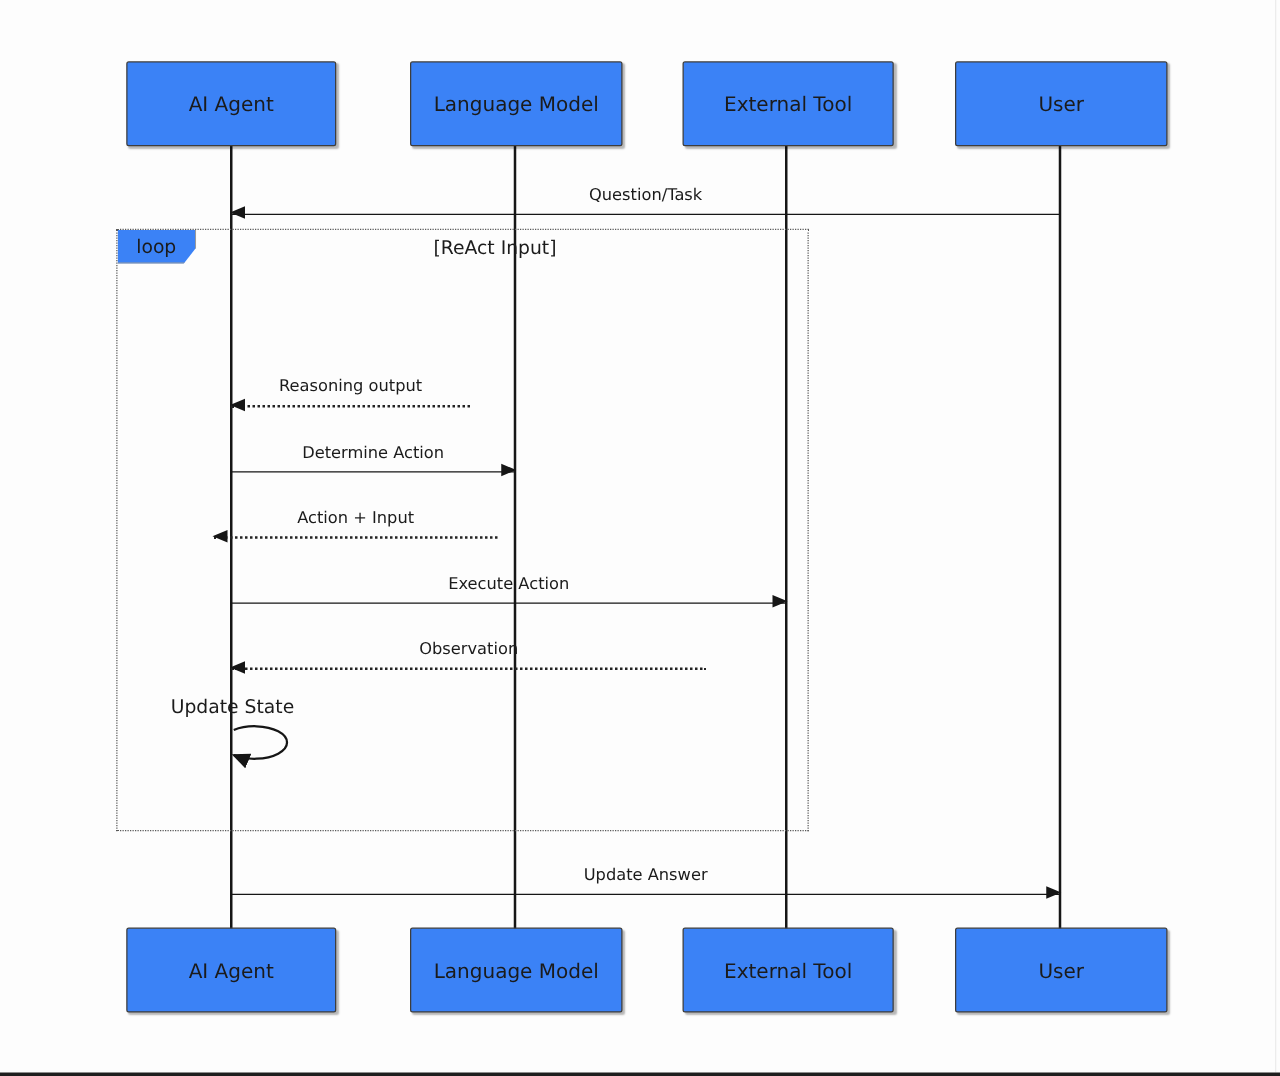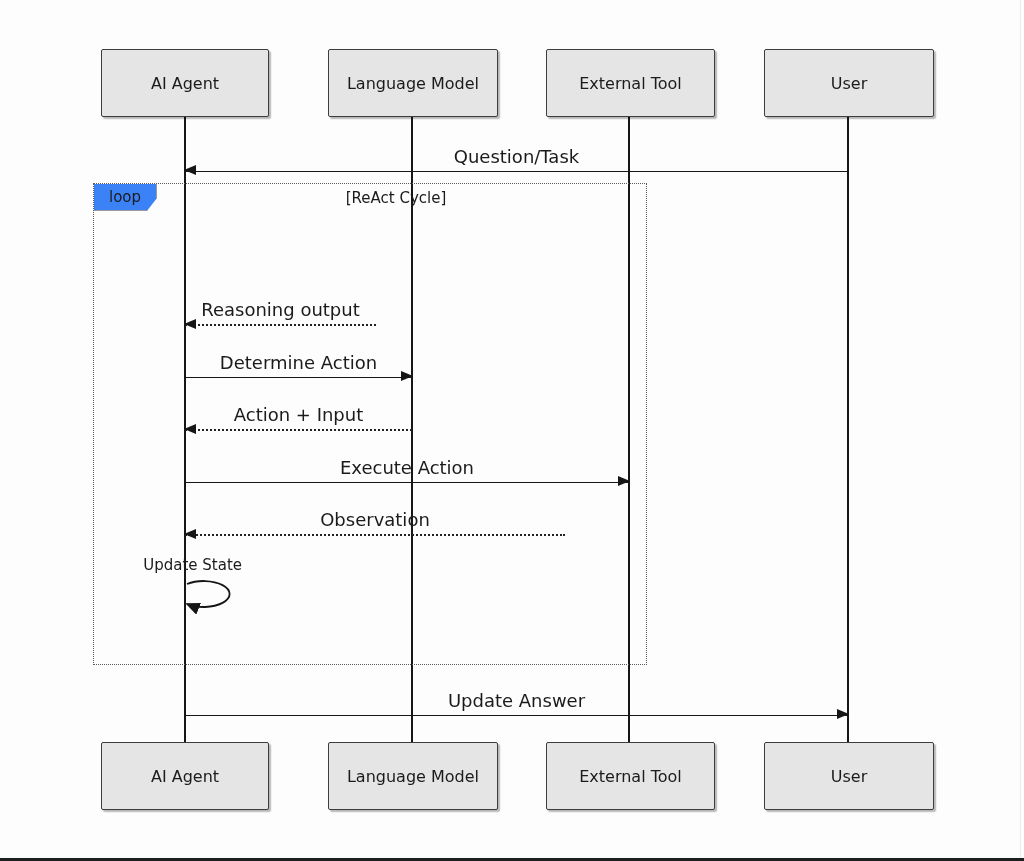--- a/index.html
+++ b/index.html
@@ -21,7 +21,7 @@
   
   .actor {
     position: absolute; height: 66px;
-    background: #e5e5e5; border: 1.5px solid #3d3d3d; border-radius: 2px;
+    background: #3b82f6; border: 1.5px solid #3d3d3d; border-radius: 2px;
     box-shadow: 2px 2px 1.5px rgba(0,0,0,0.28);
     display: flex; align-items: center; justify-content: center;
     font-size: 16px; z-index: 3;

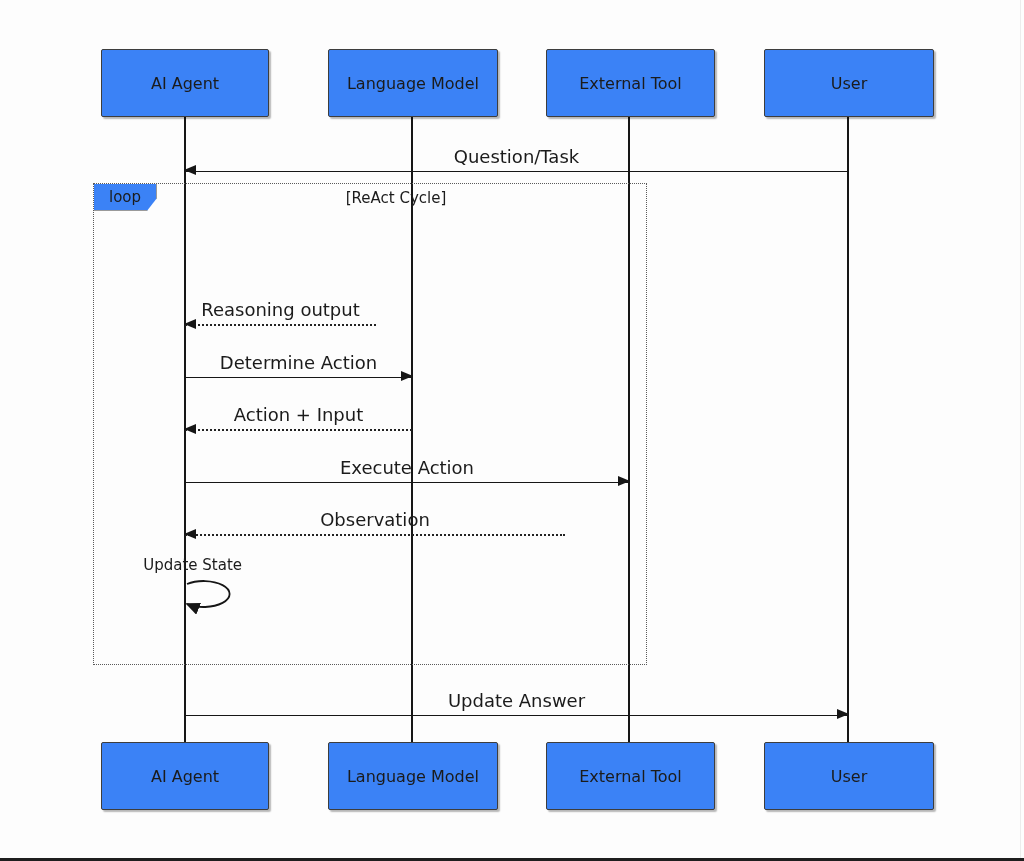--- a/index.html
+++ b/index.html
@@ -46,7 +46,7 @@
 
   
   .msg { position: absolute; text-align: center; z-index: 4; }
-  .msg .lbl { font-size: 18px; line-height: 18px; margin-bottom: 5px; white-space: nowrap; }
+  .msg .lbl { font-size: 13px; line-height: 18px; margin-bottom: 5px; white-space: nowrap; }
   .msg .line { position: relative; height: 0; border-top: 1.8px solid #161616; }
   .msg .line.dotted { border-top: 2px dotted #222222; }
   .ah { position: absolute; width: 0; height: 0; top: -7px;

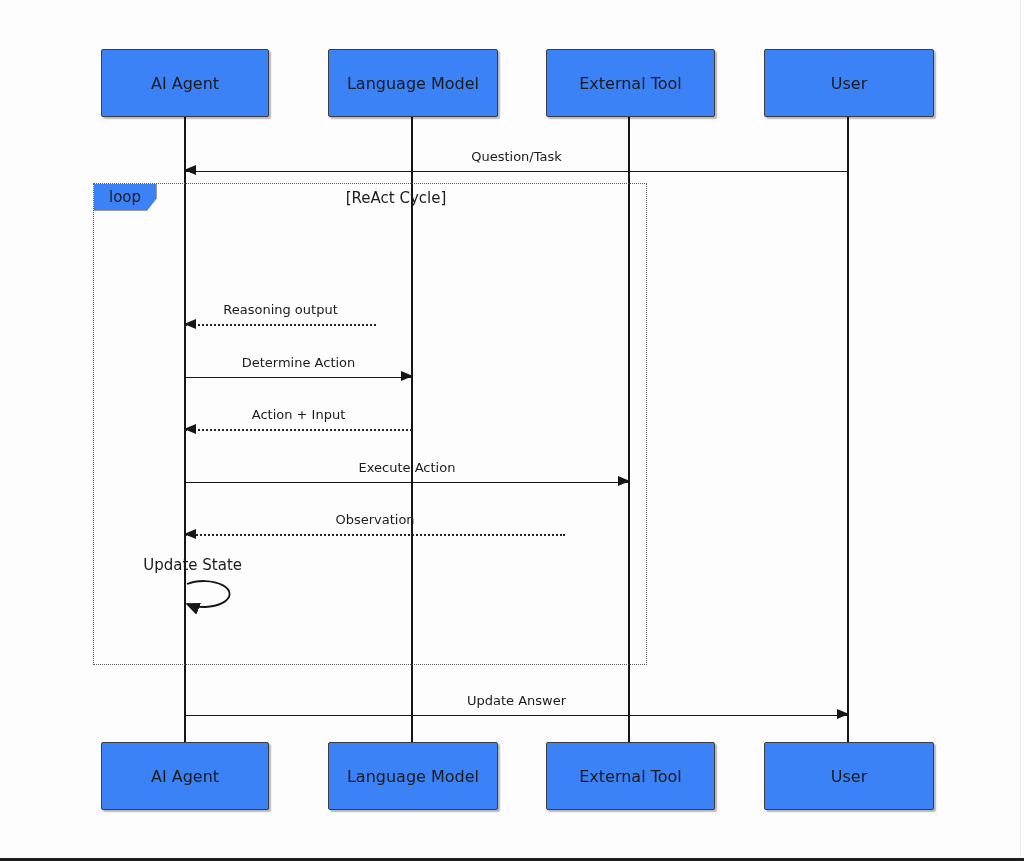--- a/index.html
+++ b/index.html
@@ -95,7 +95,7 @@
 
   <div class="loopbox">
     <div class="looptag">loop</div>
-    <div class="guard">[ReAct Cycle]</div>
+    <div class="guard">[ReAct Input]</div>
   </div>
 
 

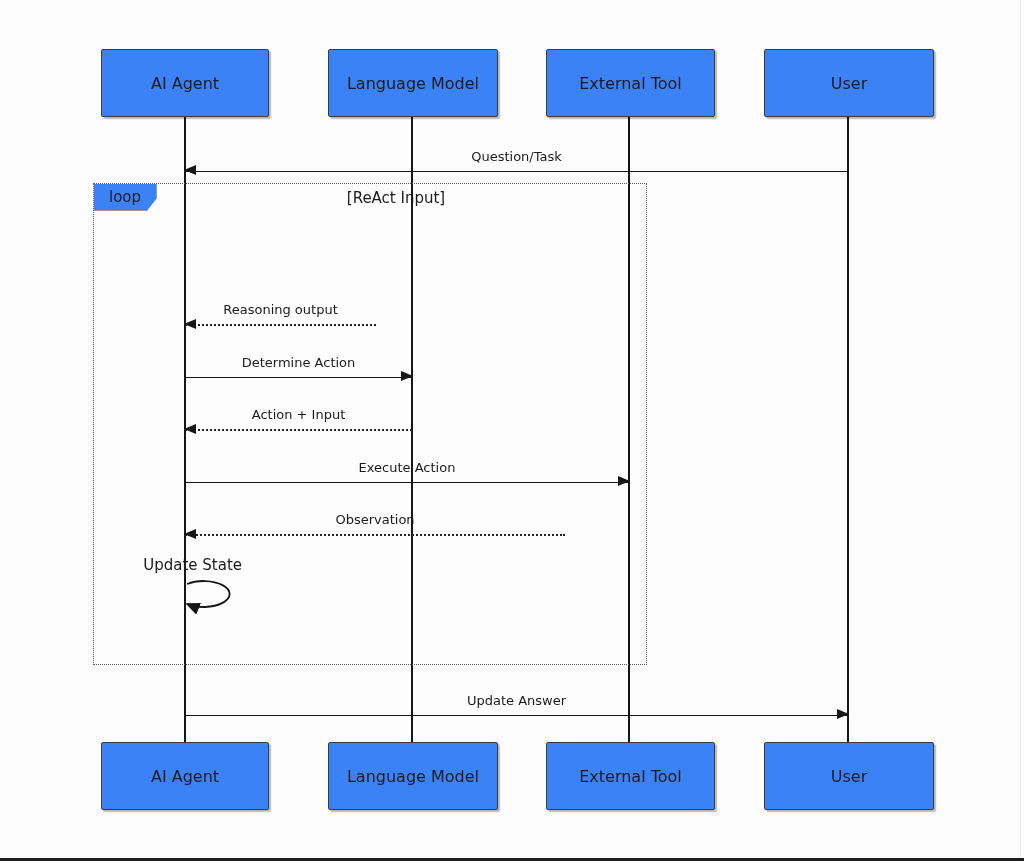--- a/index.html
+++ b/index.html
@@ -113,7 +113,7 @@
       </div>
   </div>
 
-  <div class="msg" style="left:185px;top:406px;width:227px">
+  <div class="msg" style="left:171px;top:406px;width:227px">
     <div class="lbl">Action + Input</div>
     <div class="line dotted">
         <span class="ah ah-left"></span>

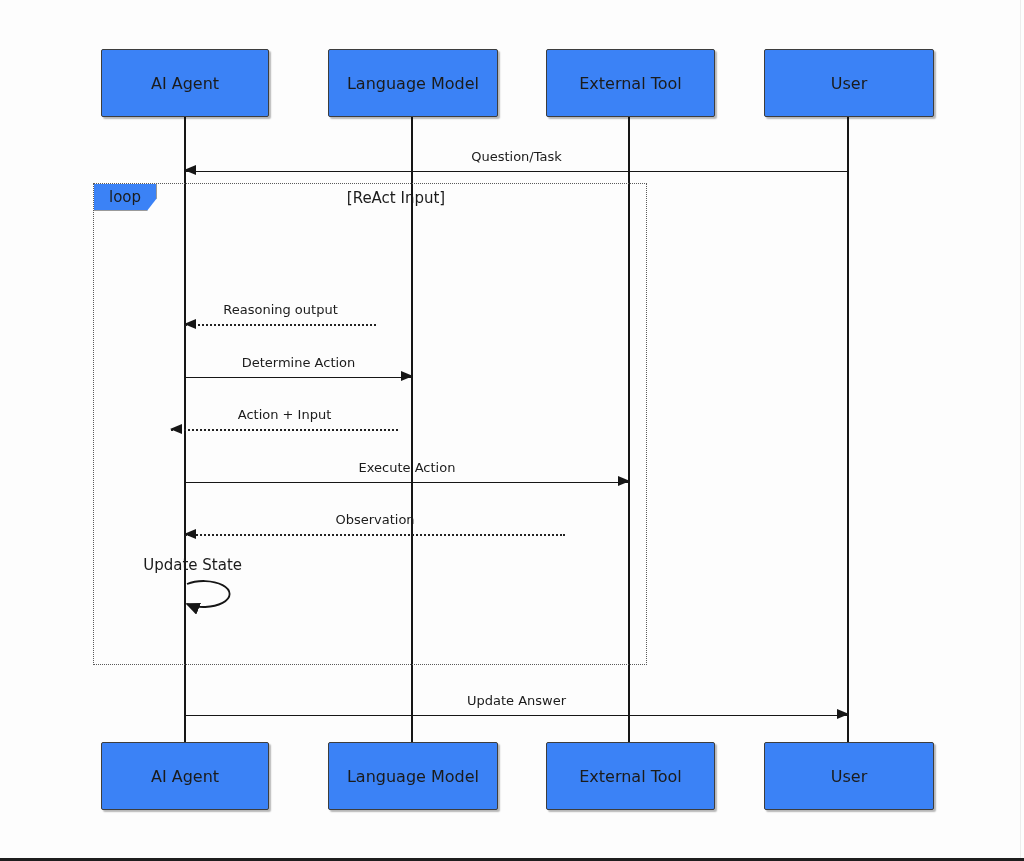--- a/index.html
+++ b/index.html
@@ -55,7 +55,7 @@
   .ah-left  { left: -1px;  border-right: 12px solid #161616; }
 
   .self-label { position: absolute; left: 130px; top: 556px; width: 112px;
-                text-align: right; font-size: 15px; z-index: 4; }
+                text-align: center; font-size: 15px; z-index: 4; }
   .selfloop { position: absolute; left: 185px; top: 580px; z-index: 4; }
 
   .bottom-bar { position: absolute; left: 0; bottom: 0; width: 1024px; height: 3px;

